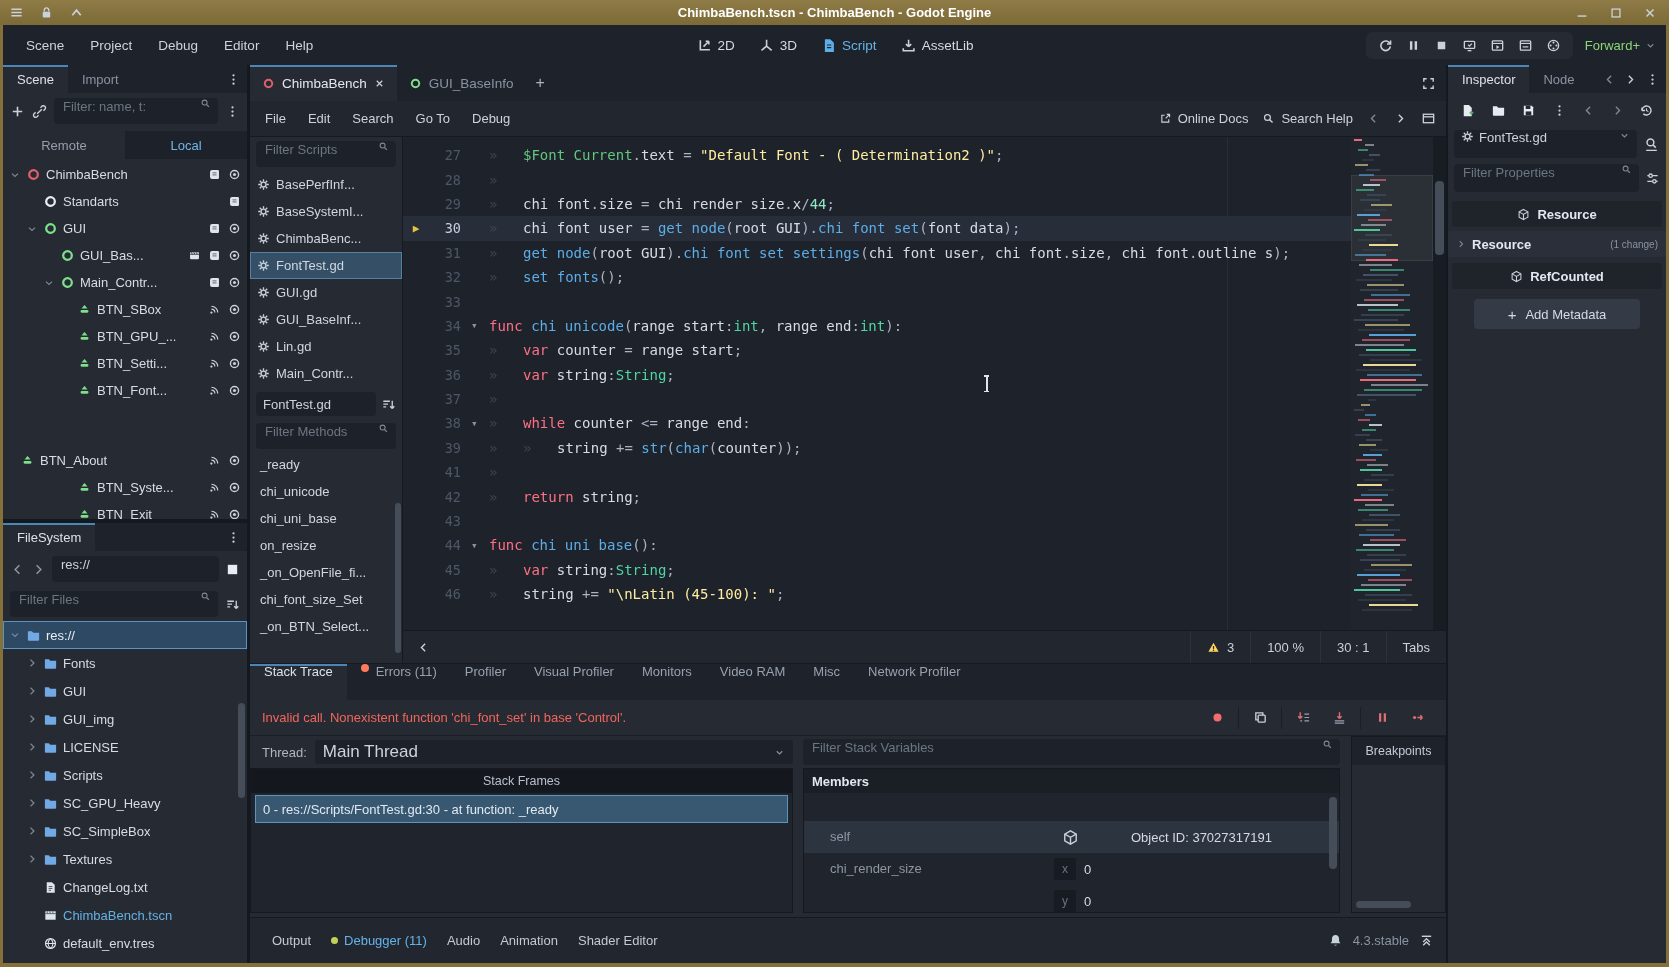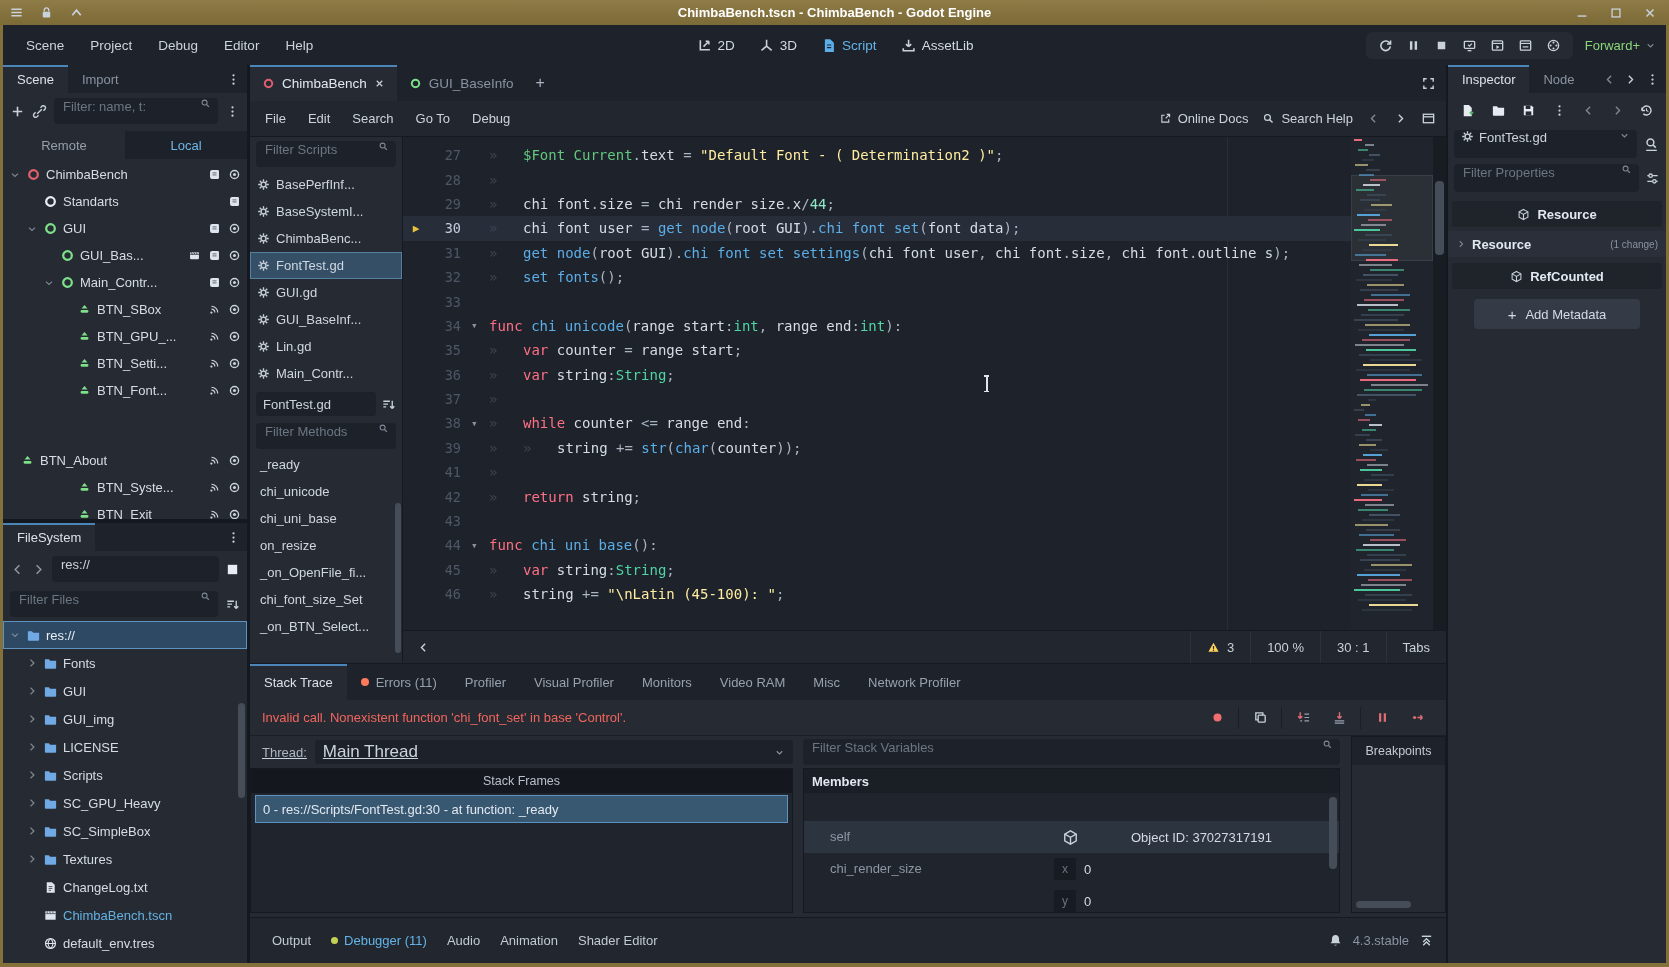--- a/index.html
+++ b/index.html
@@ -116,7 +116,7 @@
   .stseg{display:flex;align-items:center;gap:7px;padding:0 16px;border-left:1px solid #2c323c;}
   
   .dbg-tabs{height:37px;background:#1d222b;display:flex;align-items:stretch;border-top:1px solid #161a20;}
-  .dbg-tab{display:flex;align-items:center;gap:7px;padding:0 14px;font-size:13px;color:#98a1ae;}
+  .dbg-tab{display:flex;align-items:flex-start;gap:7px;padding:0 14px;font-size:13px;color:#98a1ae;}
   .dbg-tab.active{background:#262b33;color:#dbe1ea;box-shadow:inset 0 2px 0 #4b86b8;}
   .dot{width:8px;height:8px;border-radius:50%;display:inline-block;}
   .err-row{height:36px;display:flex;align-items:center;background:#262b33;border-bottom:1px solid #1a1e25;}

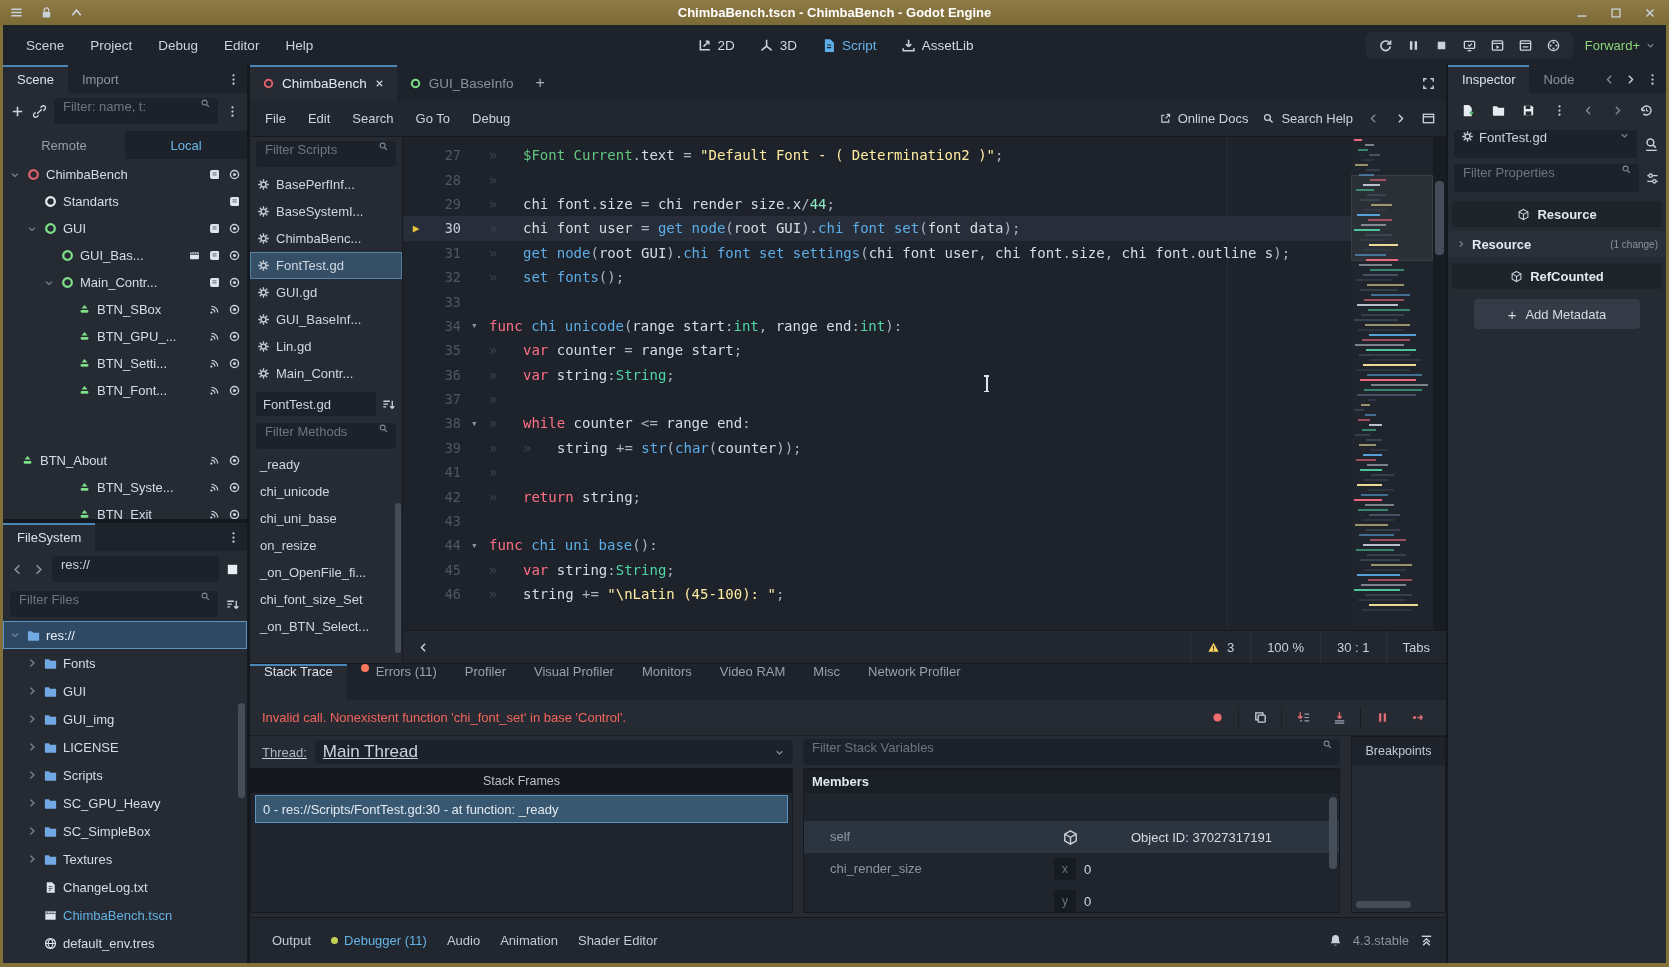--- a/index.html
+++ b/index.html
@@ -125,7 +125,7 @@
   .dbtn{width:36px;height:26px;display:flex;align-items:center;justify-content:center;}
   .vsep{width:1px;height:22px;background:#1a1e25;margin:0 3px;}
   .dbg-lower{height:181px;position:relative;background:#262b33;}
-  .thread-row{position:absolute;left:0;top:0;width:543px;height:32px;display:flex;align-items:center;gap:8px;padding:0 0 0 12px;text-decoration:underline;}
+  .thread-row{position:absolute;left:0;top:0;width:543px;height:32px;display:flex;align-items:center;gap:8px;padding:0 0 0 12px;}
   .thread-lbl{font-size:13px;color:#aeb6c2;}
   .thread-dd{flex:1;height:24px;background:#1d222a;border-radius:3px;display:flex;align-items:center;padding:0 8px;font-size:17px;color:#ccd3dd;}
   .thread-dd .ic{margin-left:auto;color:#8a93a1;}

